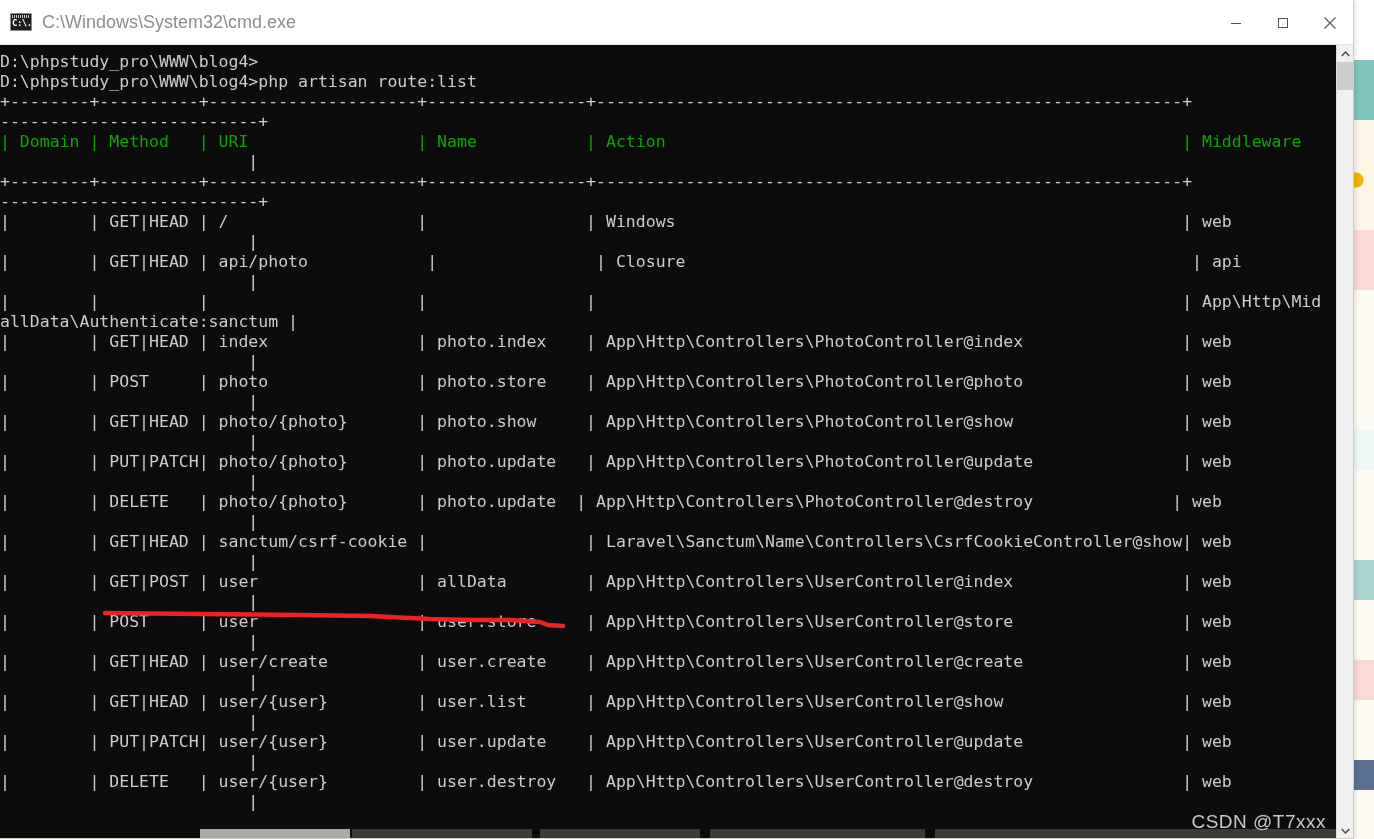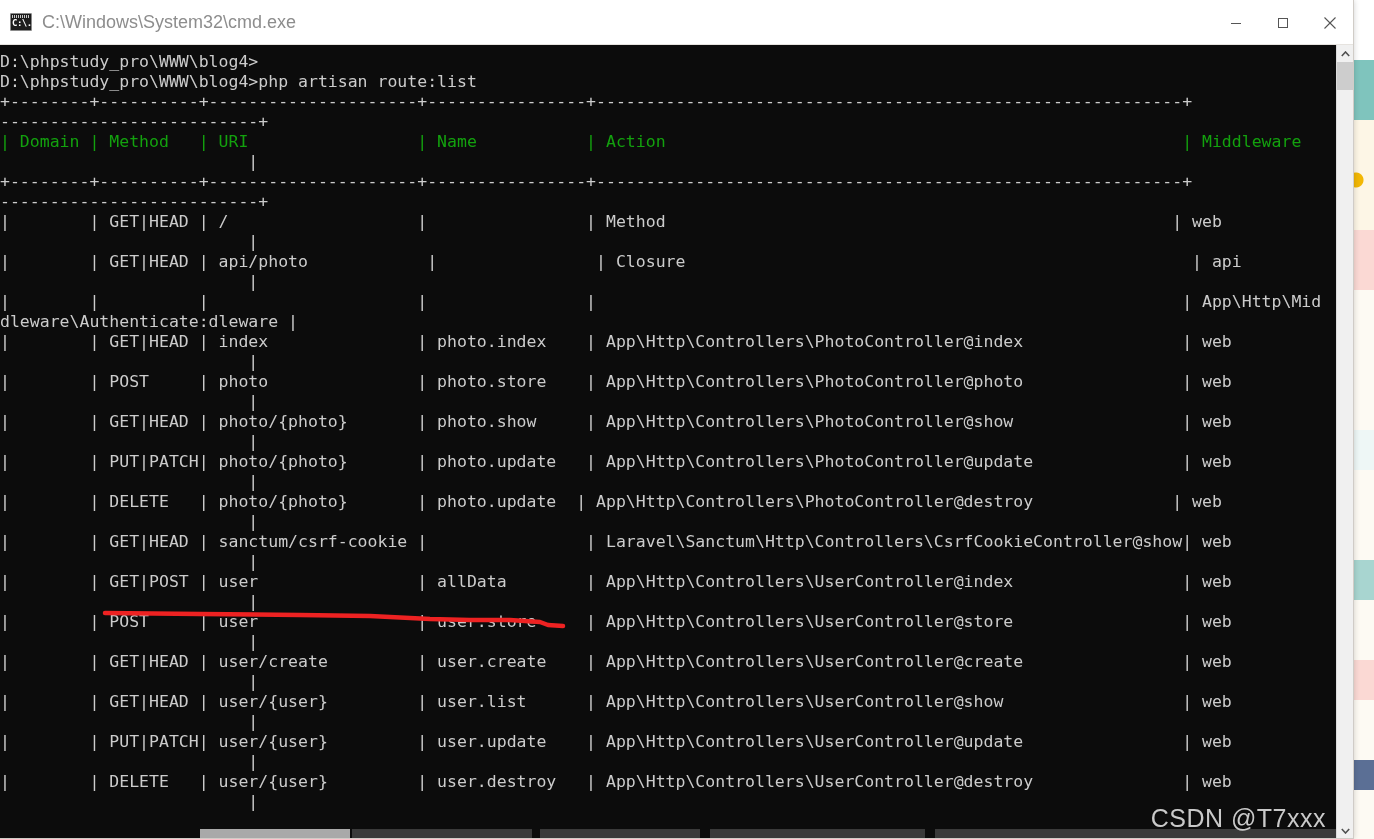--- a/index.html
+++ b/index.html
@@ -240,7 +240,7 @@
 <span>                         |</span>
 <span>+--------+----------+---------------------+----------------+-----------------------------------------------------------+</span>
 <span>--------------------------+</span>
-<span>|        | GET|HEAD | /                   |                | Method                                                   | web</span>
+<span>|        | GET|HEAD | /                   |                | Windows                                                   | web</span>
 <span>                         |</span>
 <span>|        | GET|HEAD | api/photo            |                | Closure                                                   | api</span>
 <span>                         |</span>

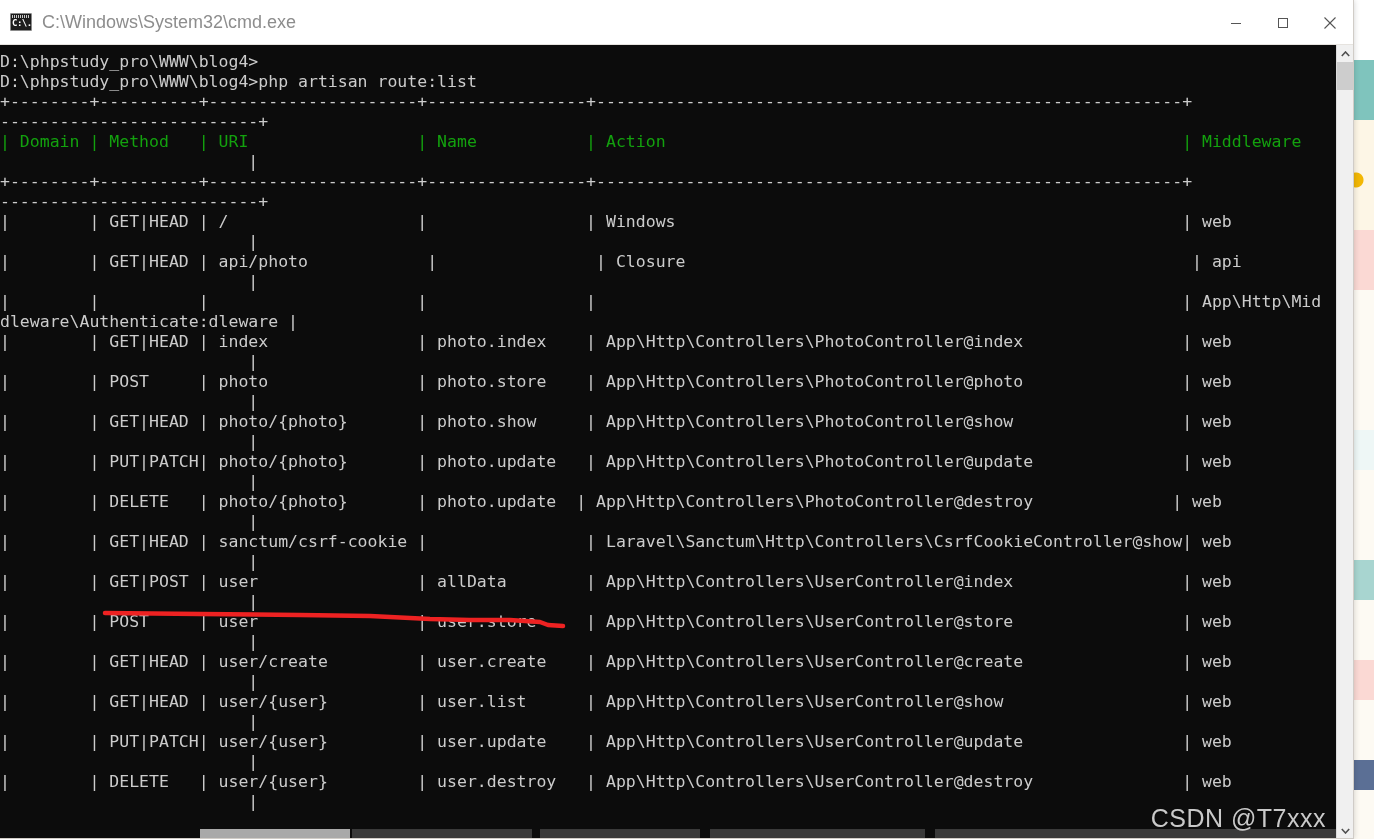--- a/index.html
+++ b/index.html
@@ -245,7 +245,7 @@
 <span>|        | GET|HEAD | api/photo            |                | Closure                                                   | api</span>
 <span>                         |</span>
 <span>|        |          |                     |                |                                                           | App\Http\Mid</span>
-<span>dleware\Authenticate:dleware |</span>
+<span>allData\Authenticate:sanctum |</span>
 <span>|        | GET|HEAD | index               | photo.index    | App\Http\Controllers\PhotoController@index                | web</span>
 <span>                         |</span>
 <span>|        | POST     | photo               | photo.store    | App\Http\Controllers\PhotoController@photo                | web</span>

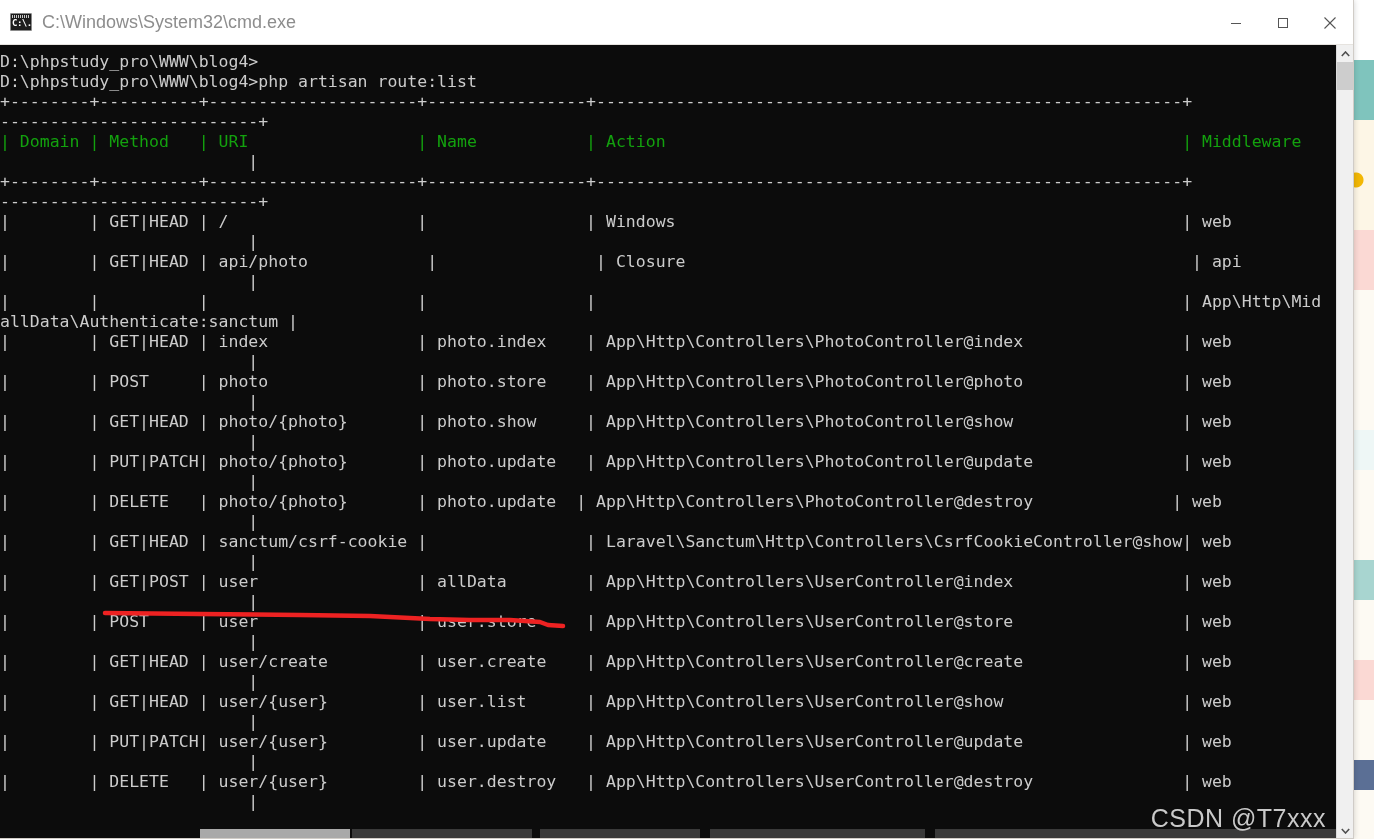--- a/index.html
+++ b/index.html
@@ -256,7 +256,7 @@
 <span>                         |</span>
 <span>|        | DELETE   | photo/{photo}       | photo.update  | App\Http\Controllers\PhotoController@destroy              | web</span>
 <span>                         |</span>
-<span>|        | GET|HEAD | sanctum/csrf-cookie |                | Laravel\Sanctum\Http\Controllers\CsrfCookieController@show| web</span>
+<span>|        | GET|HEAD | sanctum/csrf-cookie |                | Laravel\Sanctum\Name\Controllers\CsrfCookieController@show| web</span>
 <span>                         |</span>
 <span>|        | GET|POST | user                | allData        | App\Http\Controllers\UserController@index                 | web</span>
 <span>                         |</span>

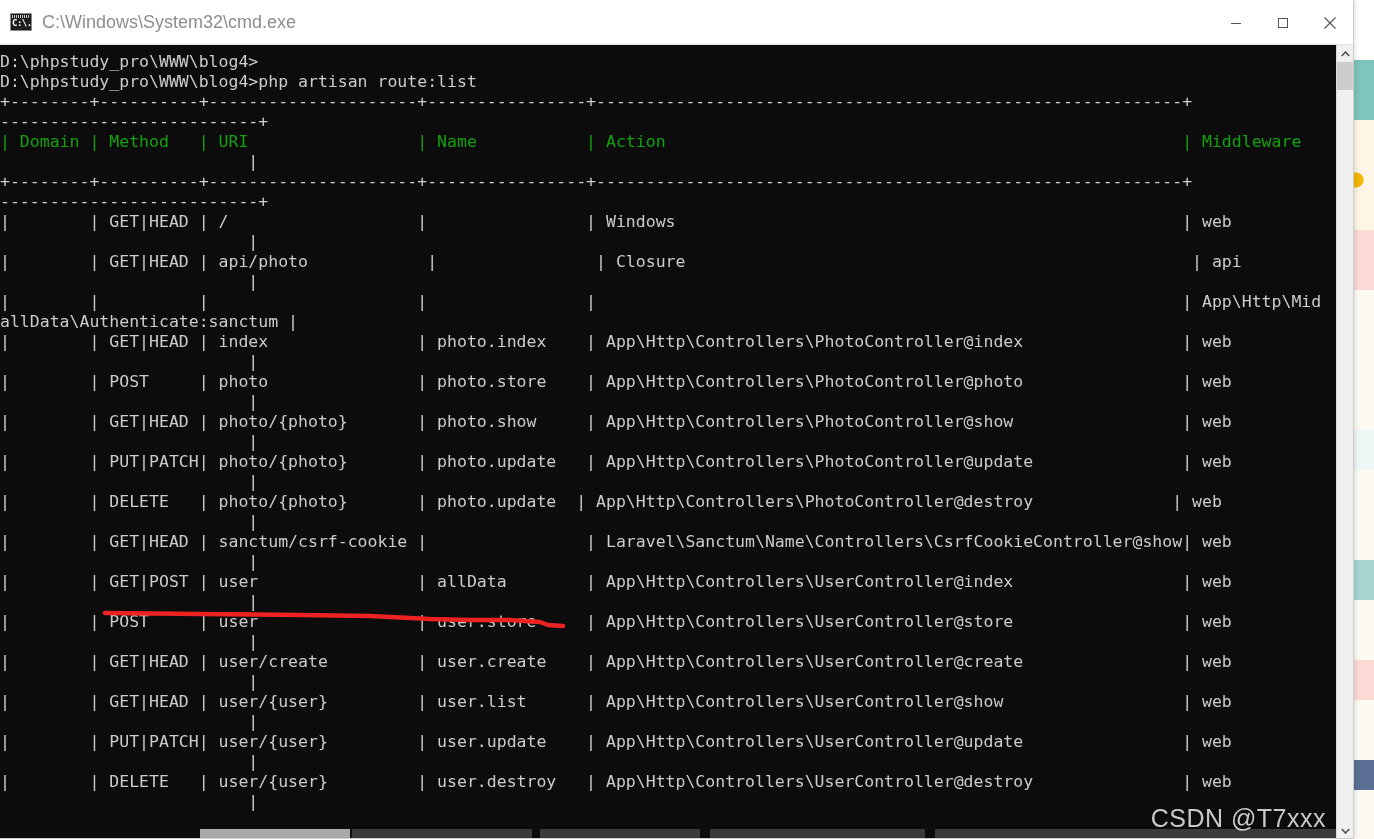--- a/index.html
+++ b/index.html
@@ -191,7 +191,7 @@
     right: 28px;
     bottom: 6px;
     font-family: "Liberation Sans", sans-serif;
-    font-size: 25px;
+    font-size: 19px;
     color: #c9c9c9;
     letter-spacing: 0.5px;
     white-space: nowrap;

